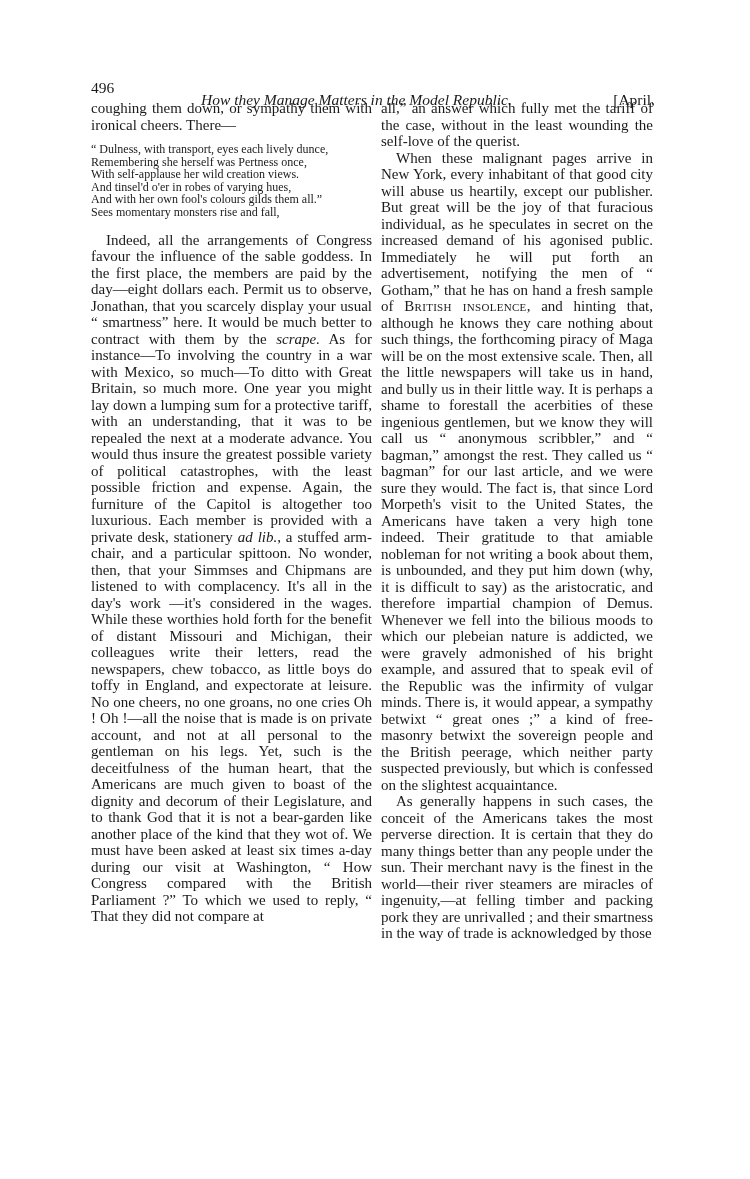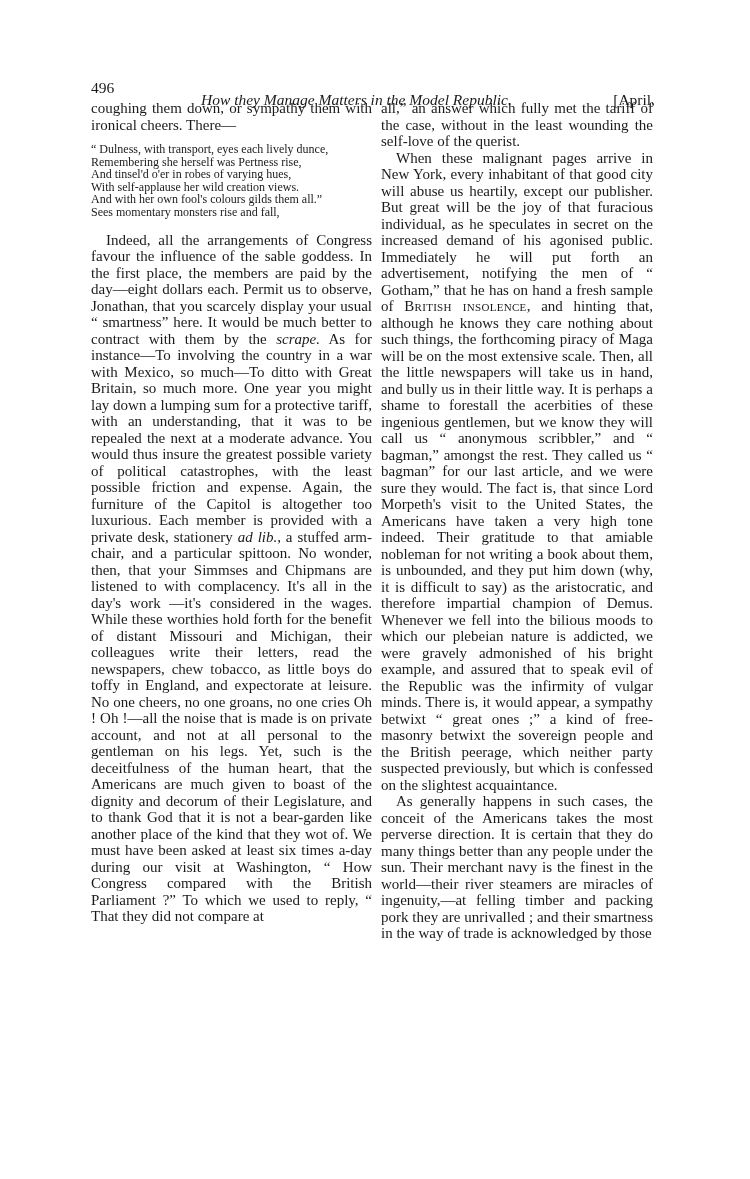--- a/index.html
+++ b/index.html
@@ -37,7 +37,7 @@
     <p>coughing them down, or sympathy them with ironical cheers. There—</p>
     <div class="verse">
       <span class="vl">“ Dulness, with transport, eyes each lively dunce,</span>
-      <span class="vl">Remembering she herself was Pertness rise,</span>
+      <span class="vl">Remembering she herself was Pertness once,</span>
       <span class="vl">And tinsel'd o'er in robes of varying hues,</span>
       <span class="vl">With self-applause her wild creation views.</span>
       <span class="vl">And with her own fool's colours gilds them all.”</span>

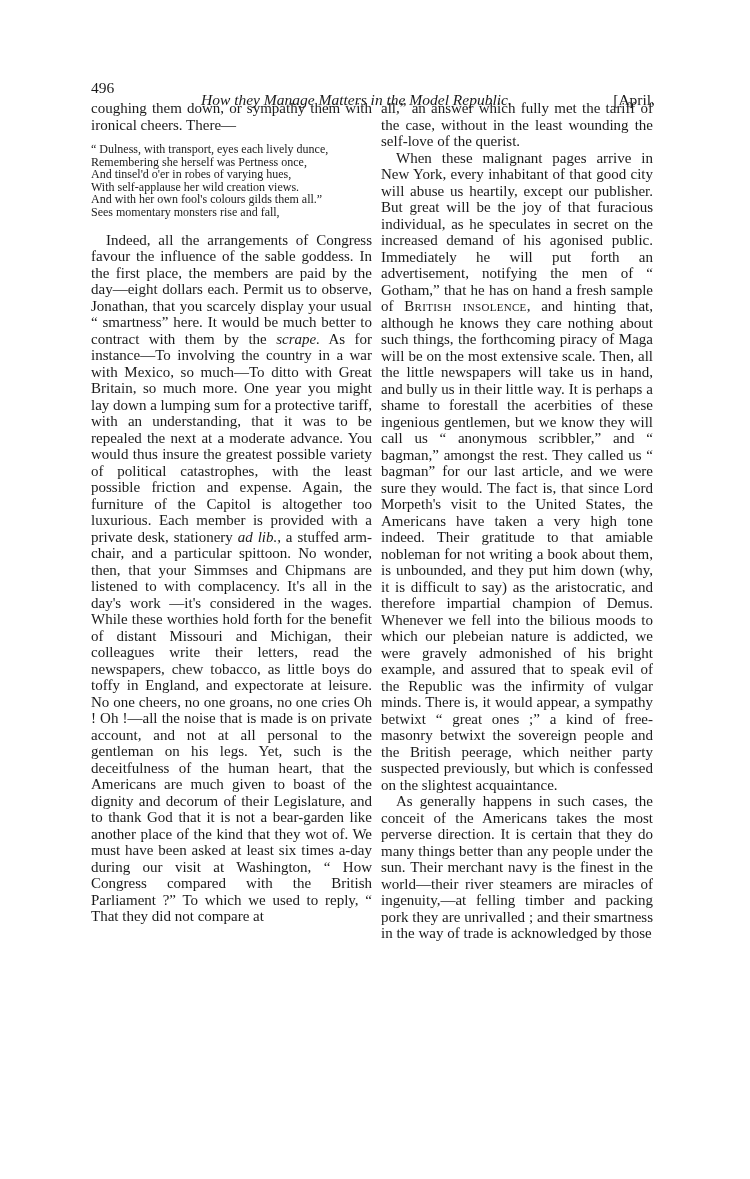--- a/index.html
+++ b/index.html
@@ -38,8 +38,8 @@
     <div class="verse">
       <span class="vl">“ Dulness, with transport, eyes each lively dunce,</span>
       <span class="vl">Remembering she herself was Pertness once,</span>
+      <span class="vl">With self-applause her wild creation views.</span>
       <span class="vl">And tinsel'd o'er in robes of varying hues,</span>
-      <span class="vl">With self-applause her wild creation views.</span>
       <span class="vl">And with her own fool's colours gilds them all.”</span>
       <span class="vl">Sees momentary monsters rise and fall,</span>
     </div>

